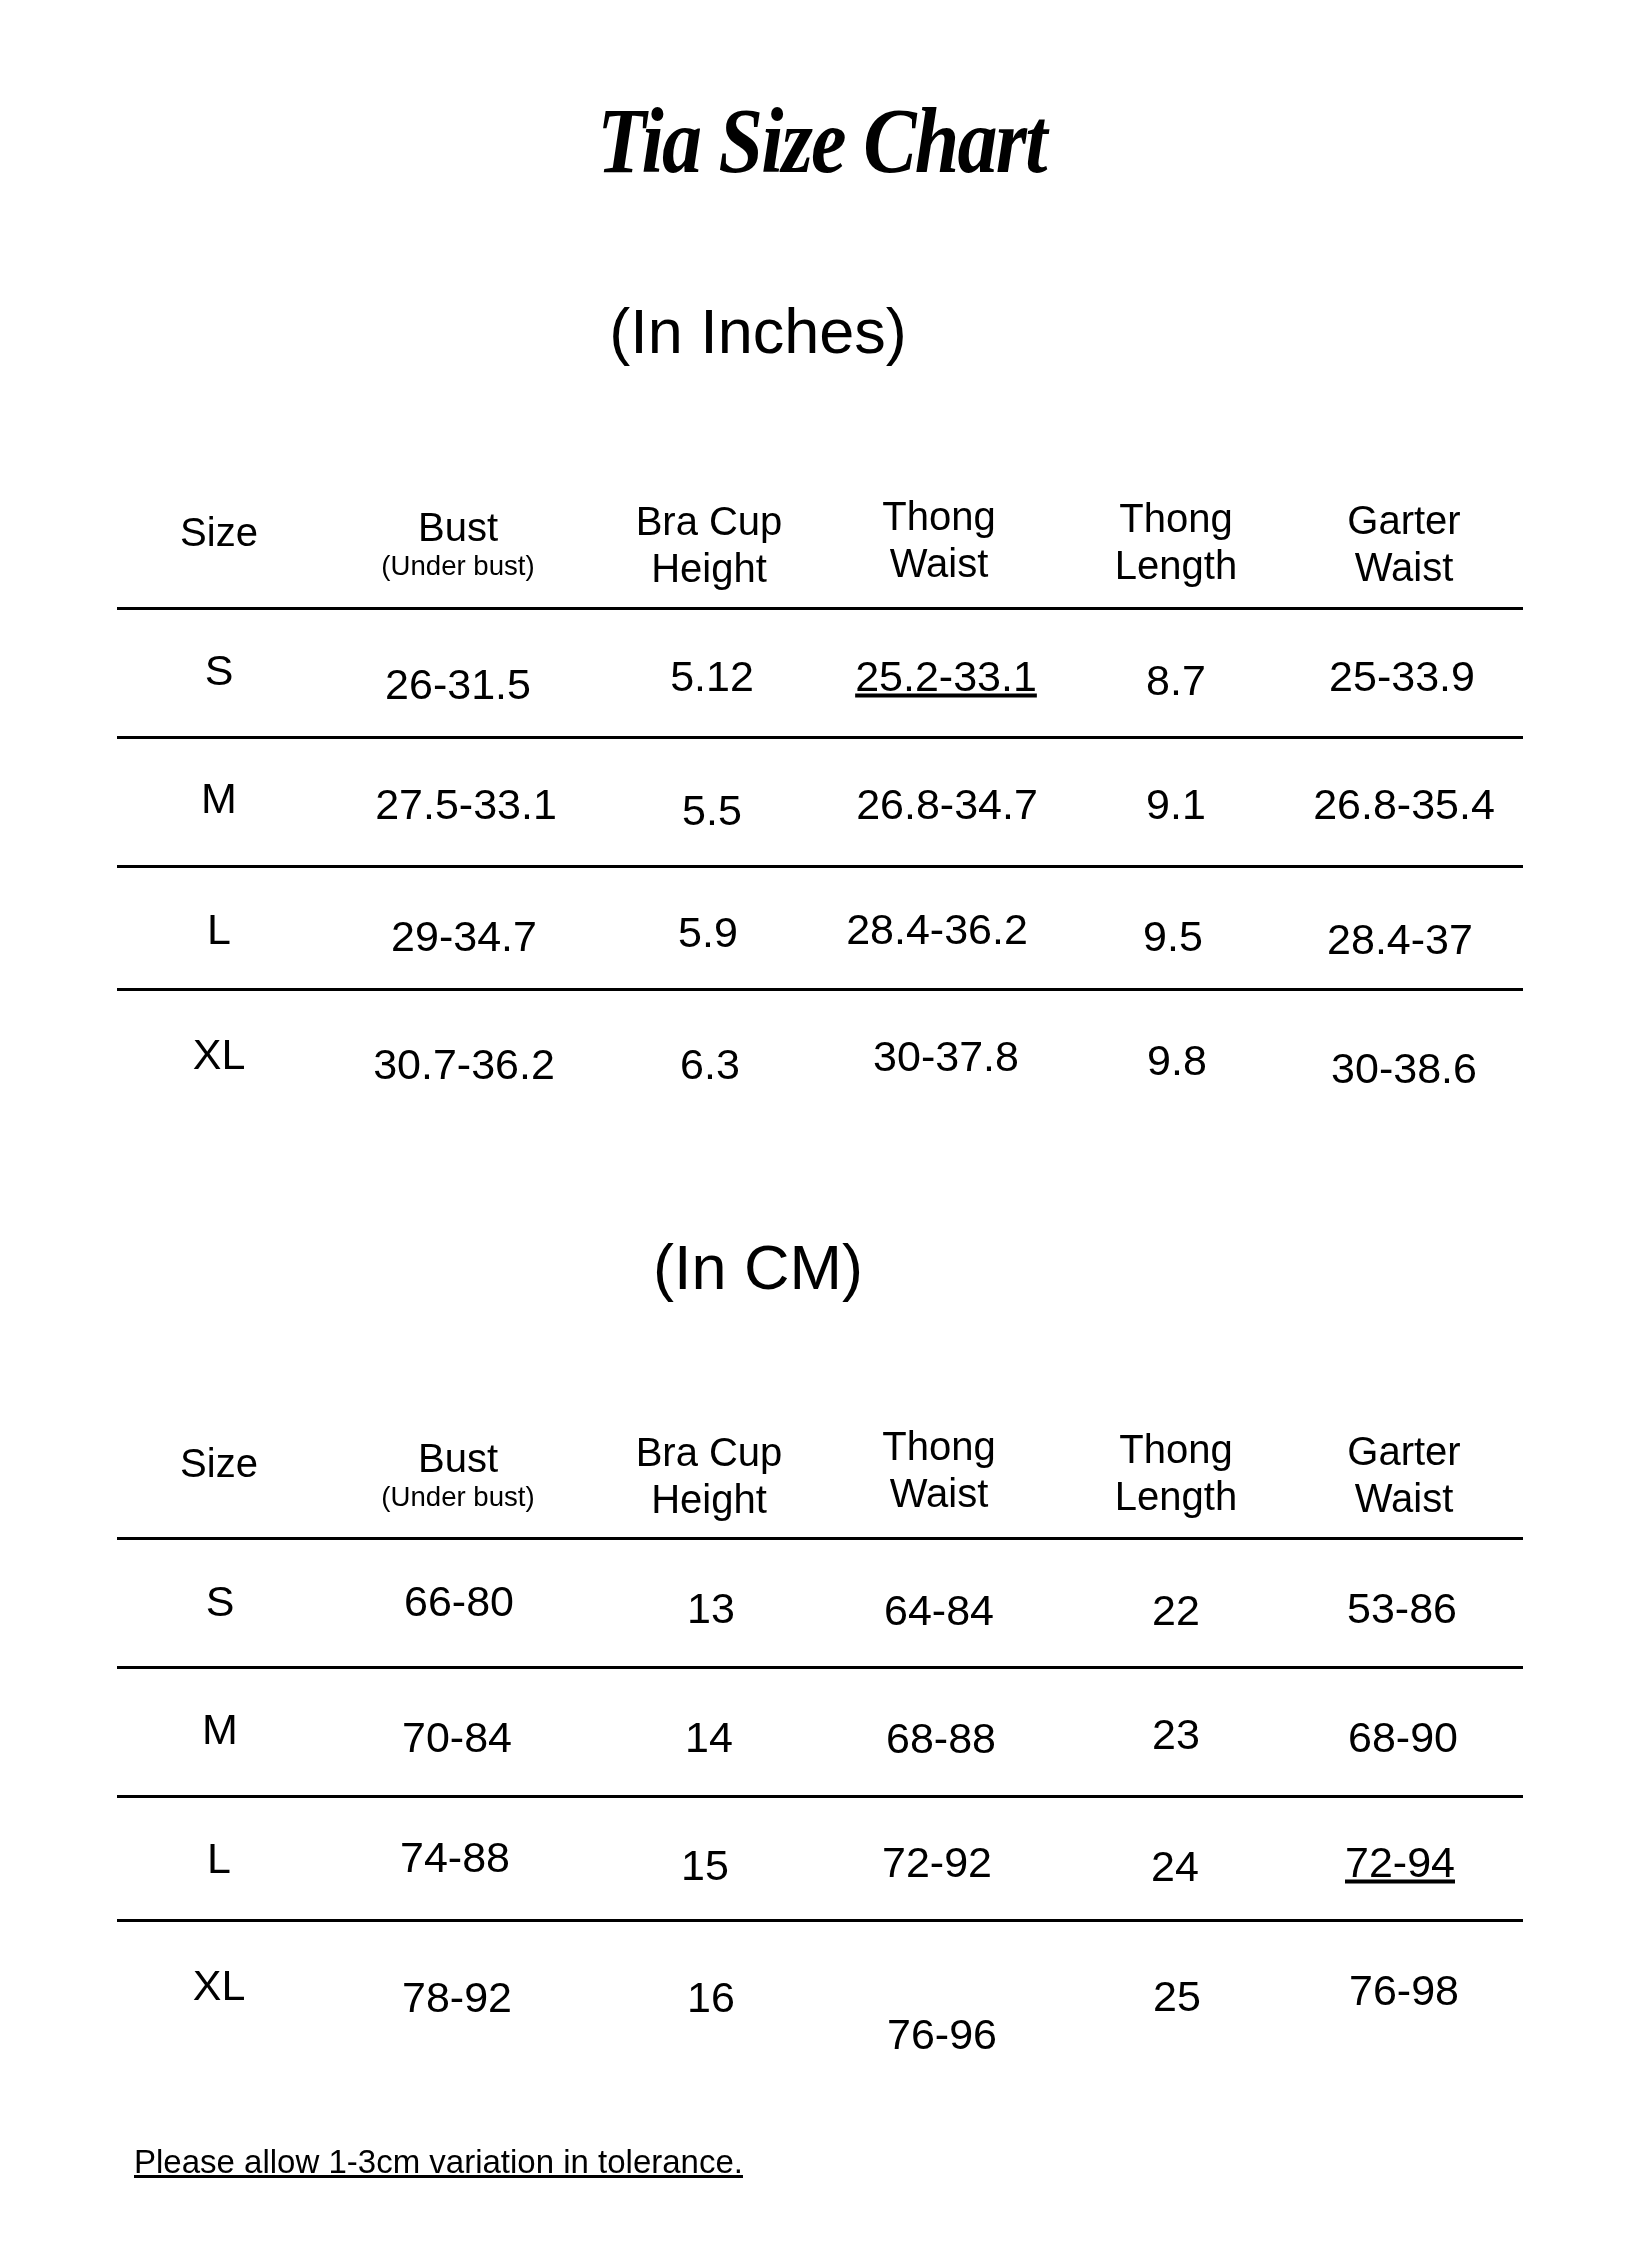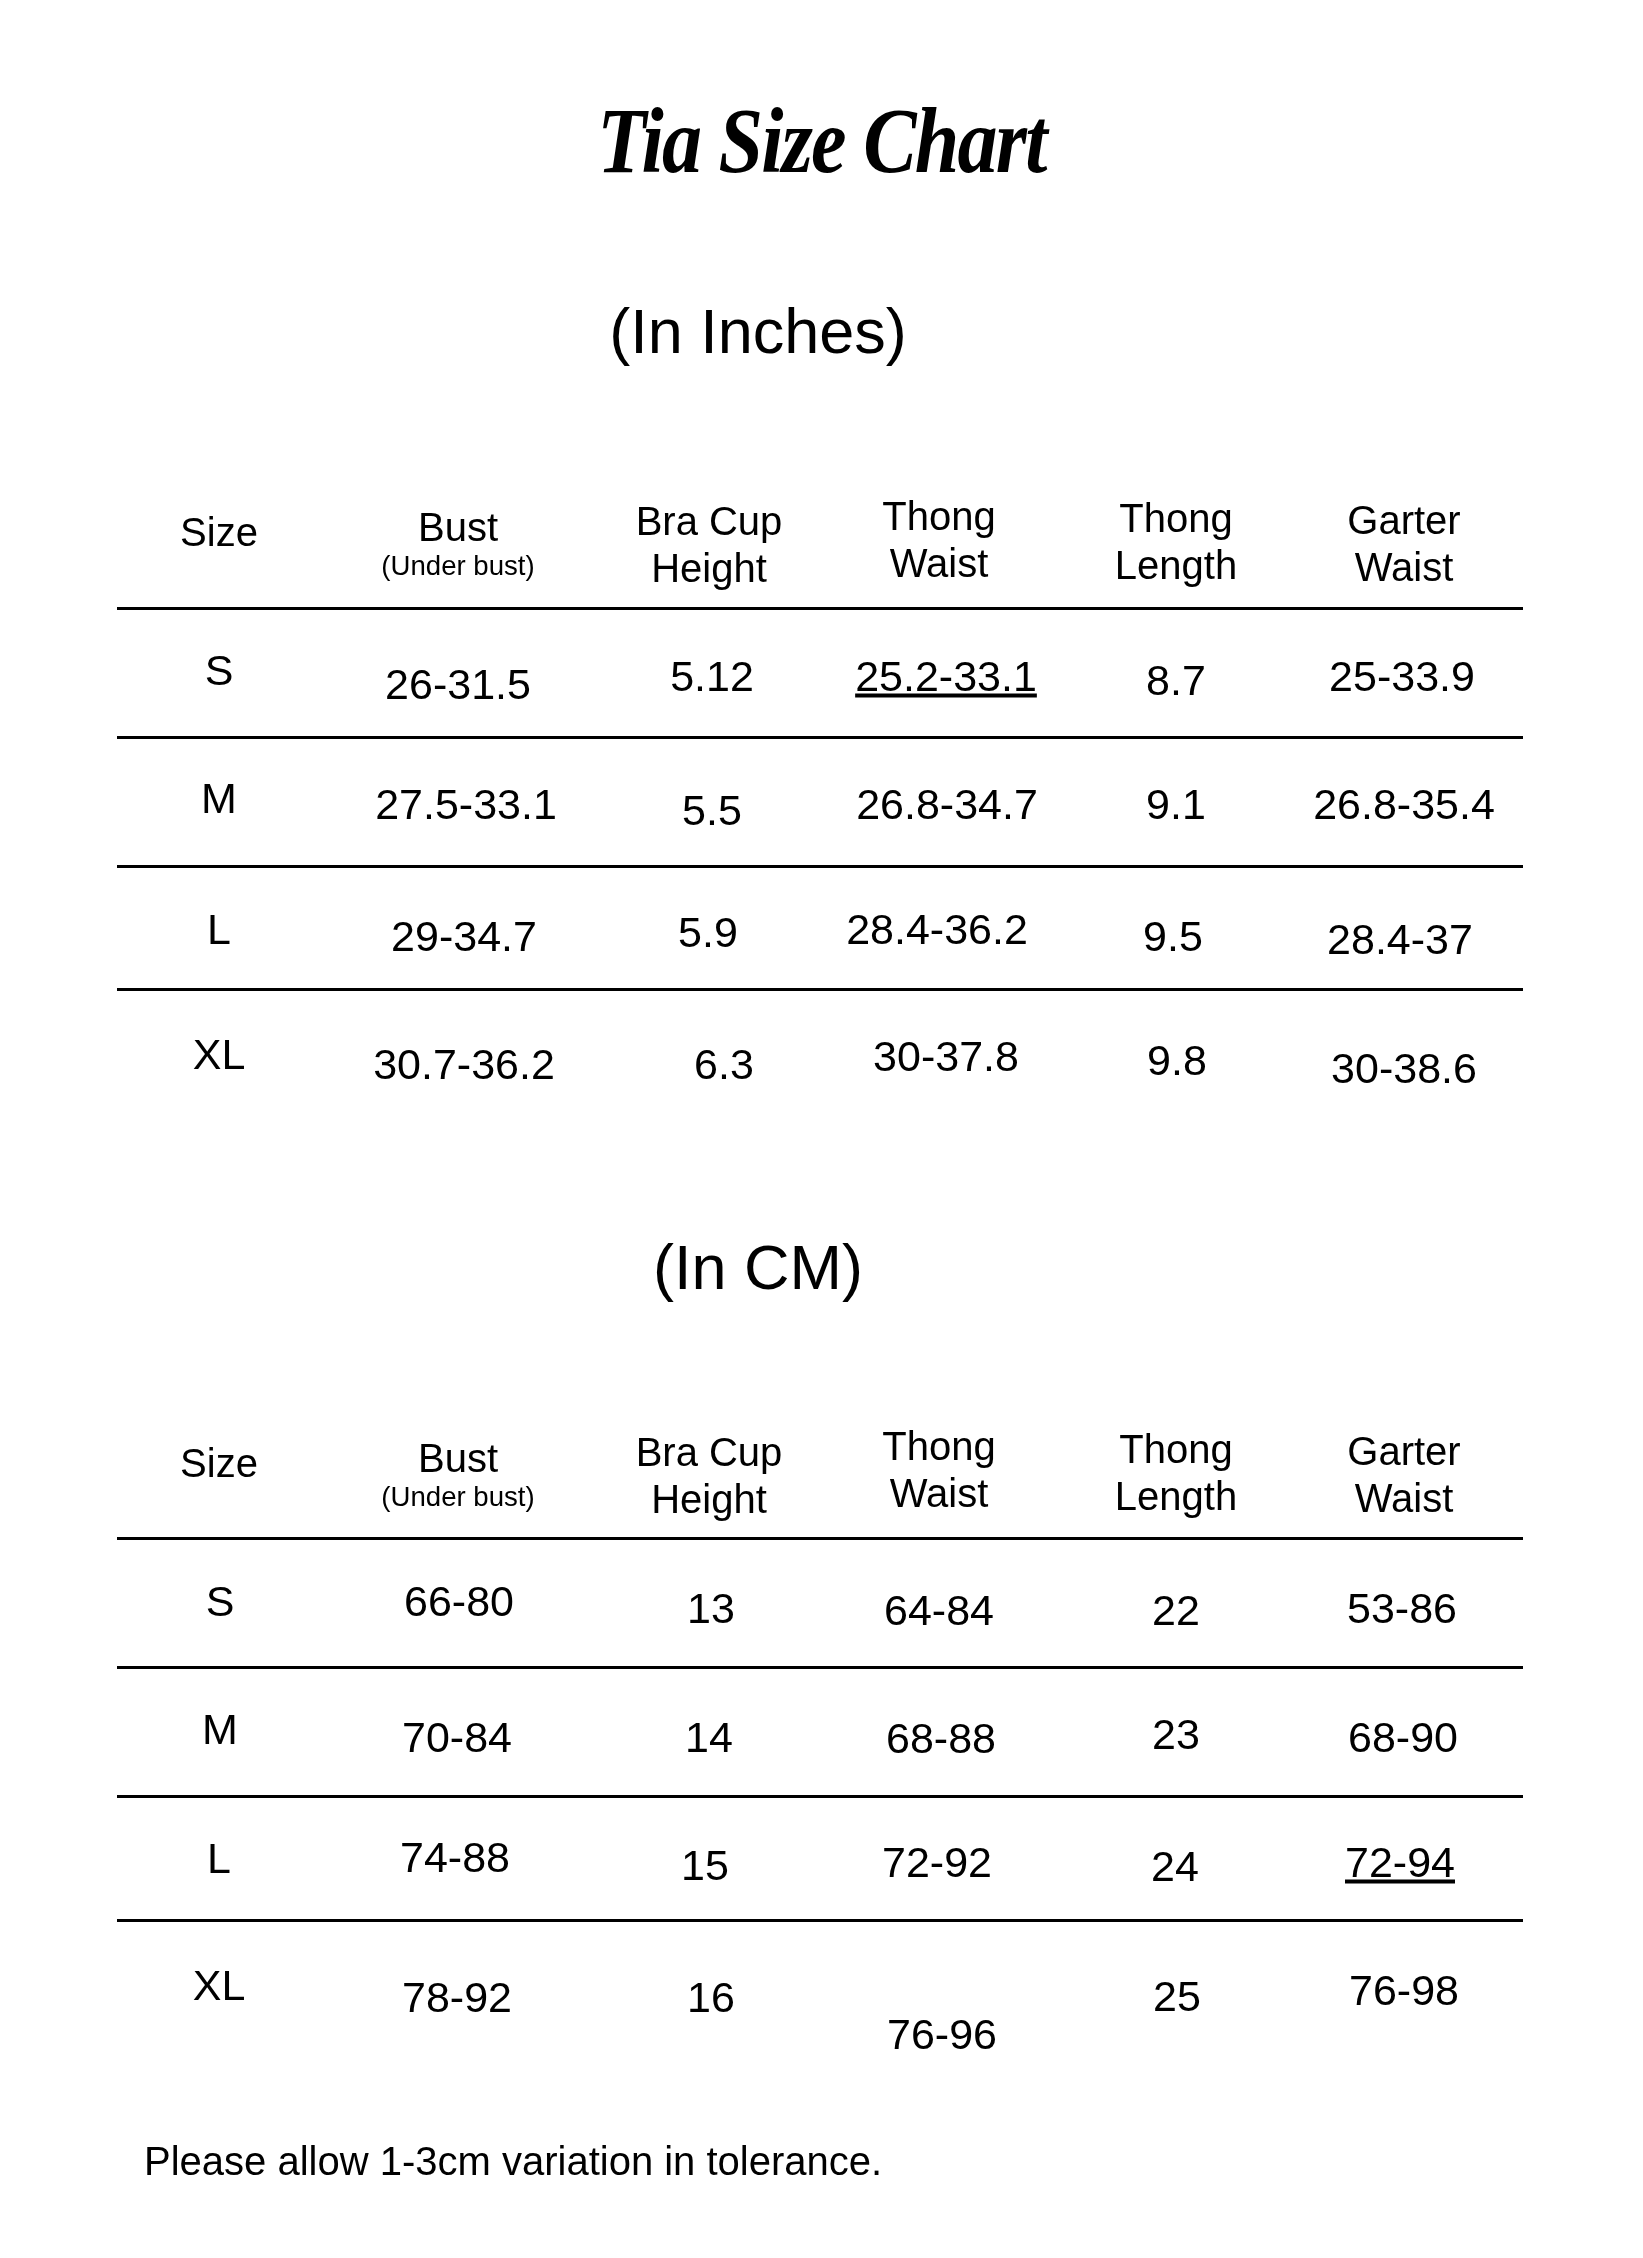--- a/index.html
+++ b/index.html
@@ -149,7 +149,7 @@
   <div>
     <div class="cell" style="left:102px; top:1054px;">XL</div>
     <div class="cell" style="left:347px; top:1064px;">30.7-36.2</div>
-    <div class="cell" style="left:593px; top:1064px;margin-left:14px;">6.3</div>
+    <div class="cell" style="left:593px; top:1064px;">6.3</div>
     <div class="cell" style="left:829px; top:1056px;">30-37.8</div>
     <div class="cell" style="left:1060px; top:1060px;">9.8</div>
     <div class="cell" style="left:1287px; top:1068px;">30-38.6</div>

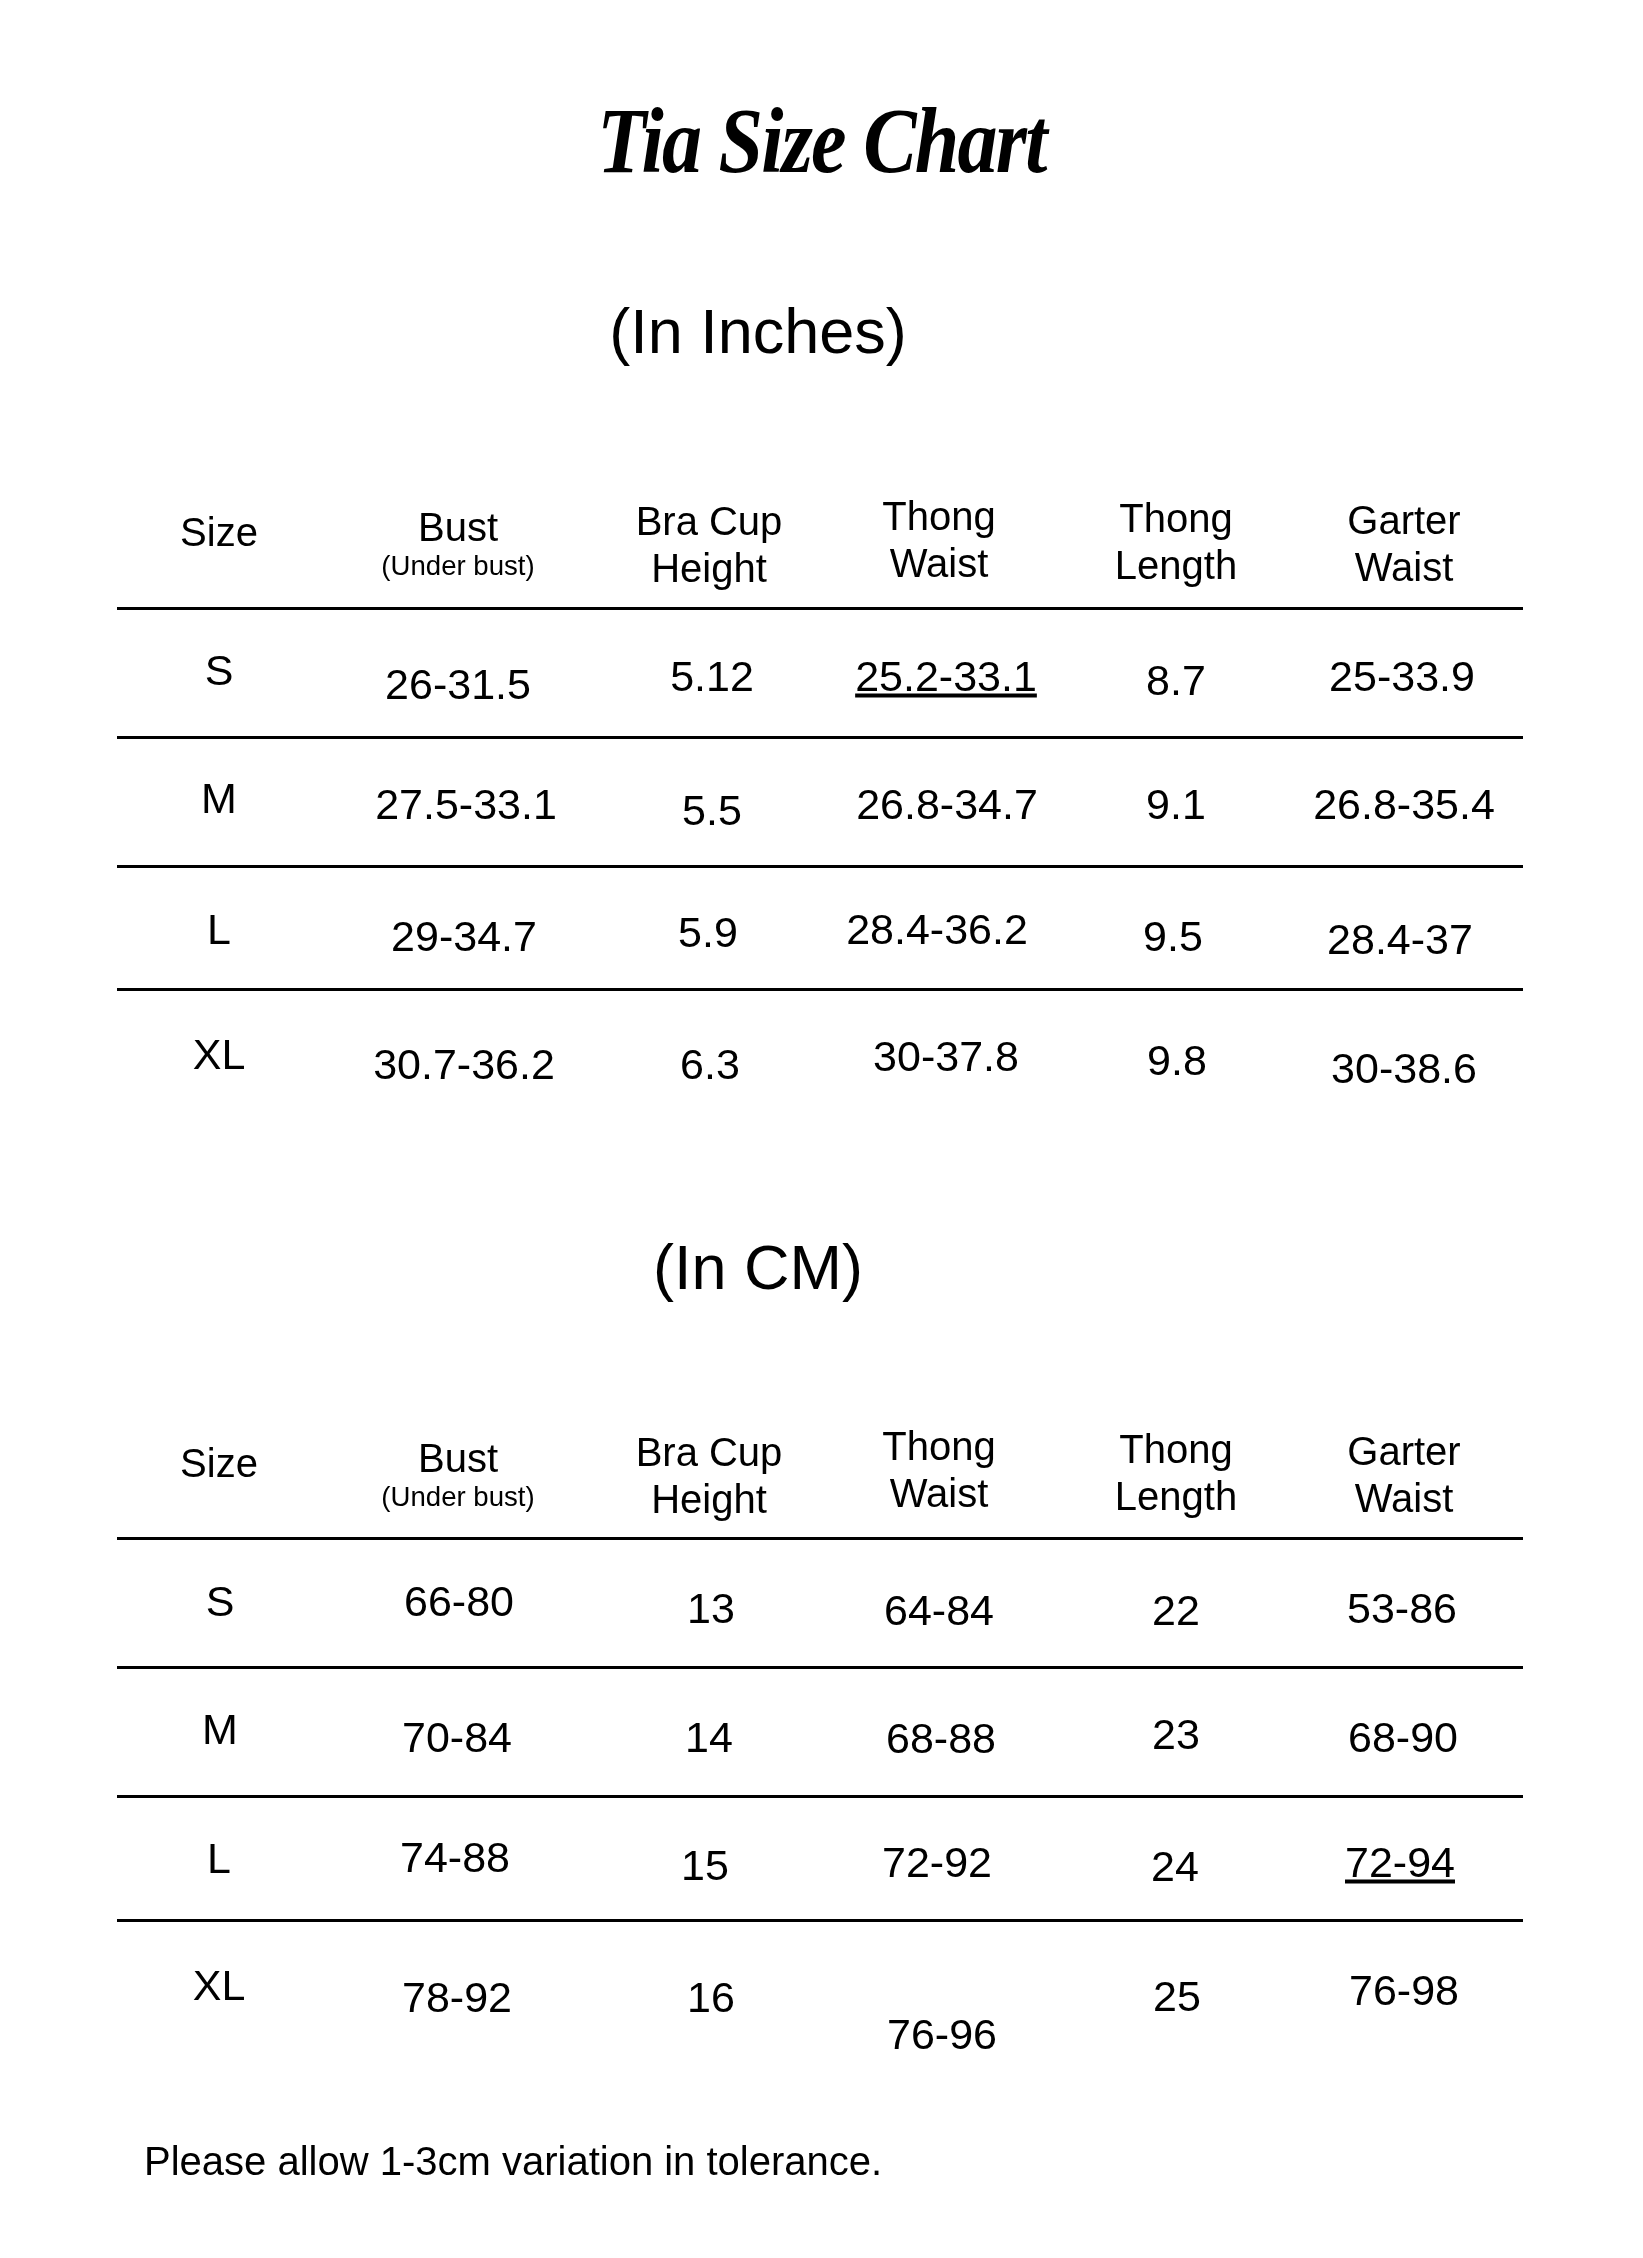--- a/index.html
+++ b/index.html
@@ -73,10 +73,11 @@
     }
     .footer {
       position: absolute;
-      left: 144px;
+      left: 134px;
       top: 2140px;
-      font-size: 40px;
+      font-size: 33px;
       line-height: 43px;
+      text-decoration: underline;
     }
   </style>
 </head>

